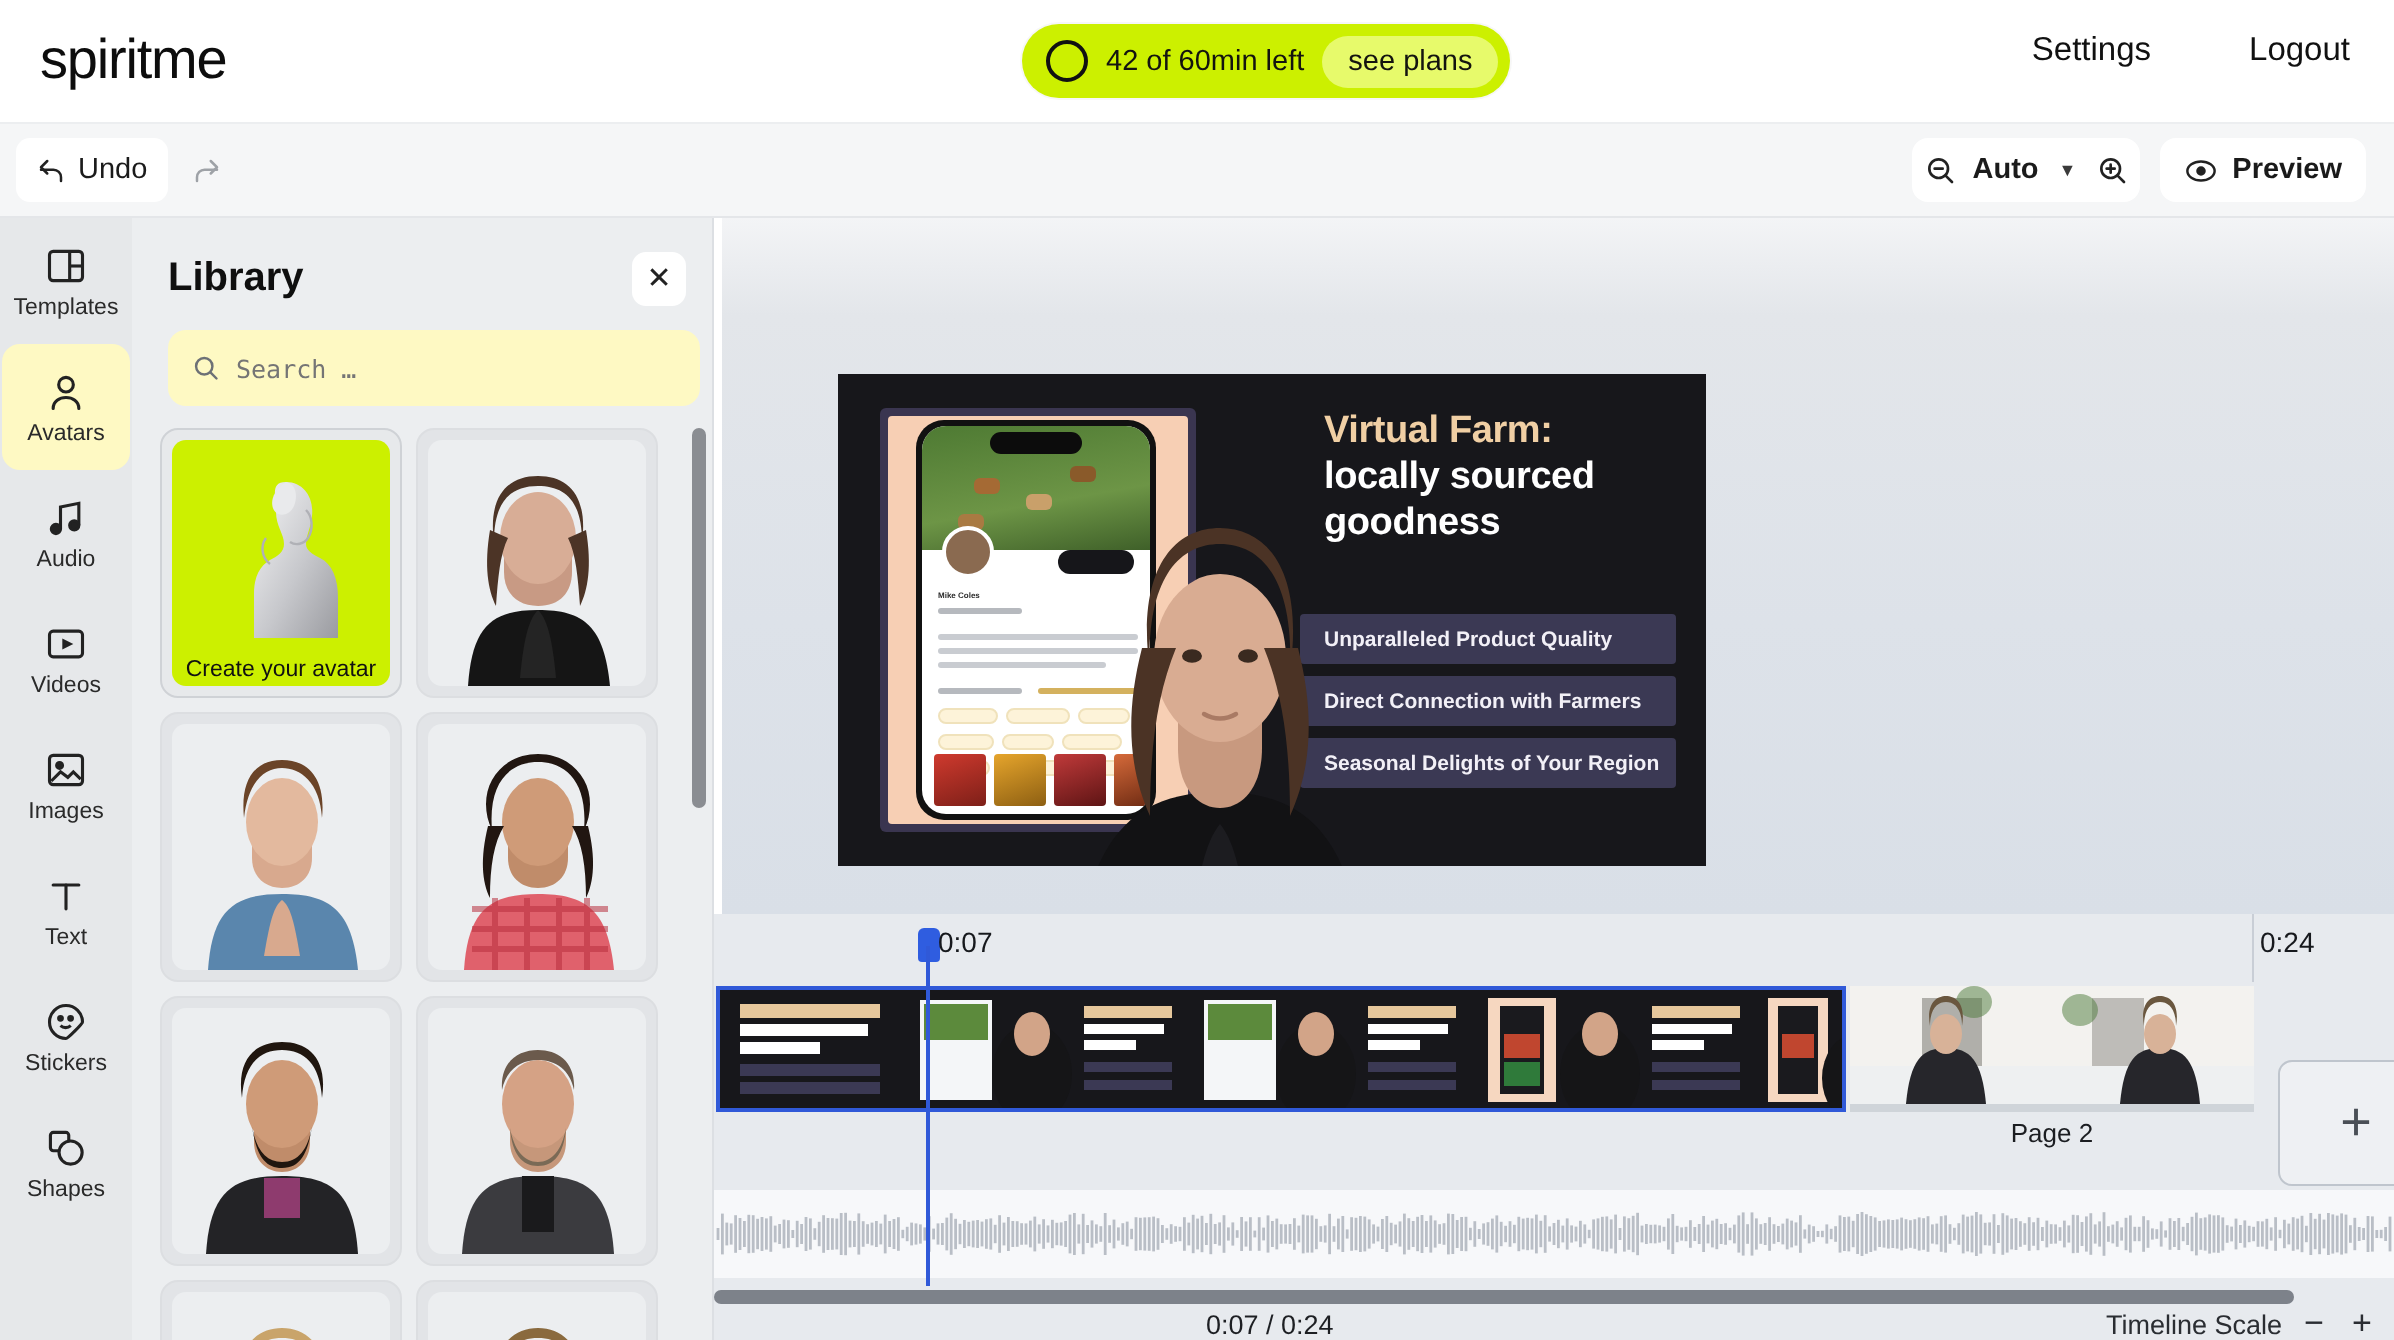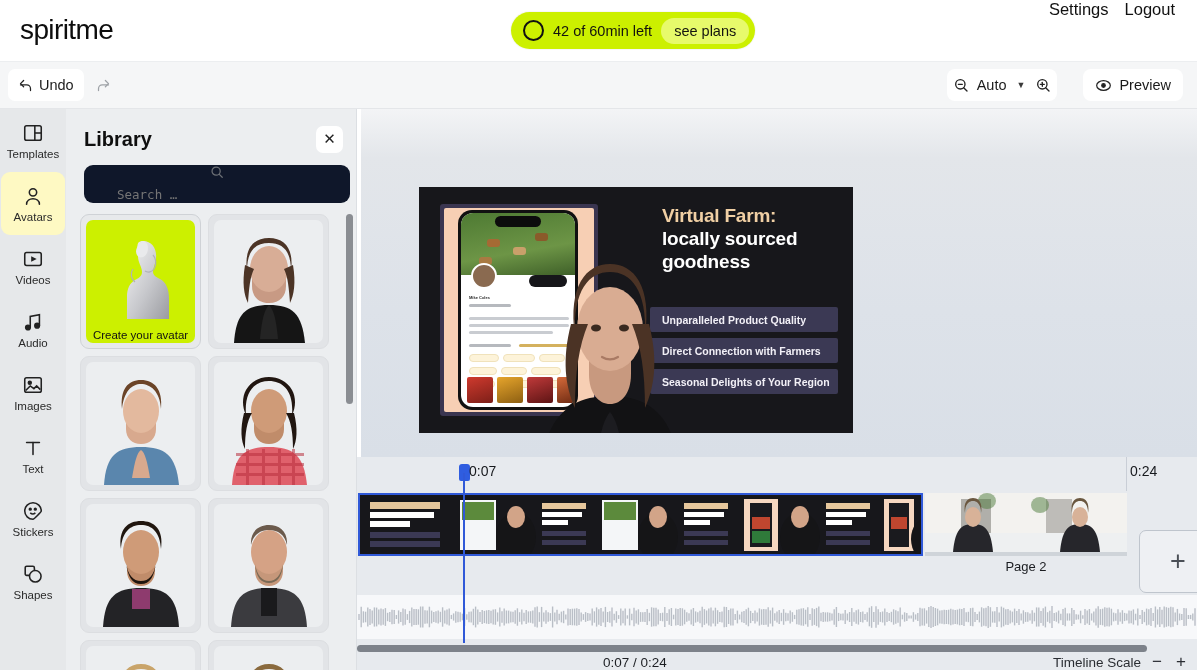--- a/index.html
+++ b/index.html
@@ -37,7 +37,7 @@
     background: #e7fa6b; border-radius: 16px; padding: 5px 13px;
     font-size: 14.5px; color: #14140f; white-space: nowrap; cursor: pointer;
   }
-  .topright { position: absolute; right: 22px; top: 0; display: flex; gap: 16px; }
+  .topright { position: absolute; right: 22px; top: 16px; display: flex; gap: 49px; }
   .topright span { font-size: 16.5px; color: #111; cursor: pointer; }
 
   

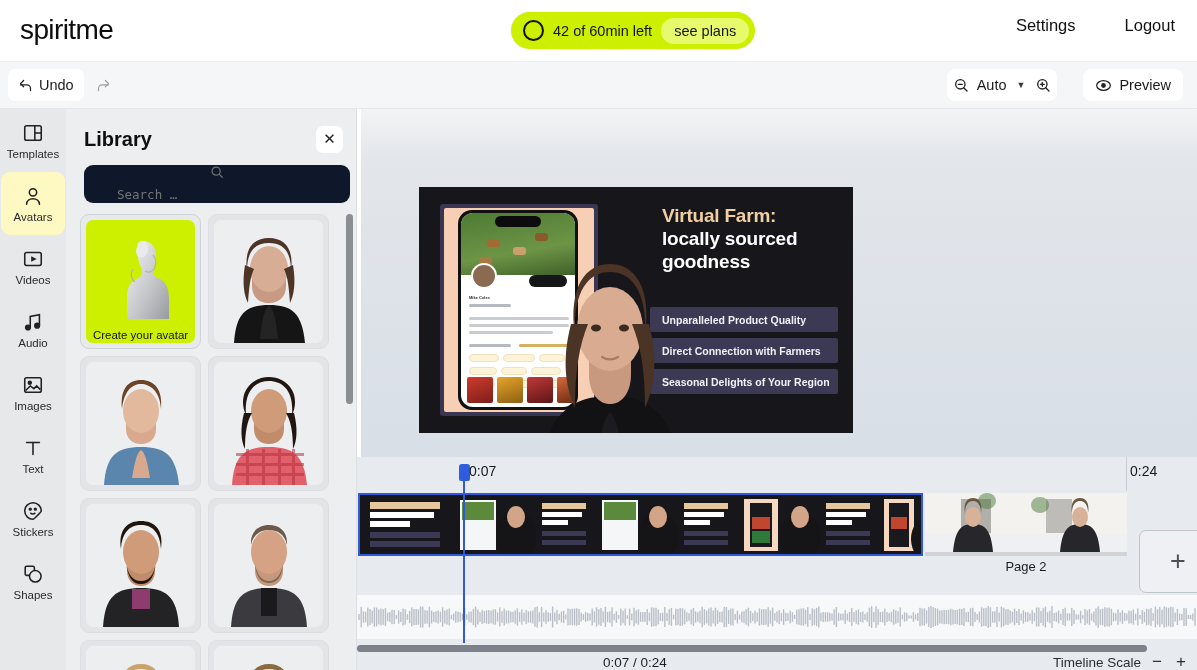--- a/index.html
+++ b/index.html
@@ -53,7 +53,7 @@
   }
   .tb-btn.filled { background: #ffffff; }
   .tb-btn.disabled { color: #b5b8bc; }
-  .tb-right { position: absolute; right: 14px; top: 7px; display: flex; gap: 26px; align-items: center; }
+  .tb-right { position: absolute; right: 14px; top: 7px; display: flex; gap: 10px; align-items: center; font-weight: bold; }
   .zoom-group {
     display: flex; align-items: center; background: #fff; border-radius: 8px;
     height: 32px; padding: 0 6px; gap: 4px;

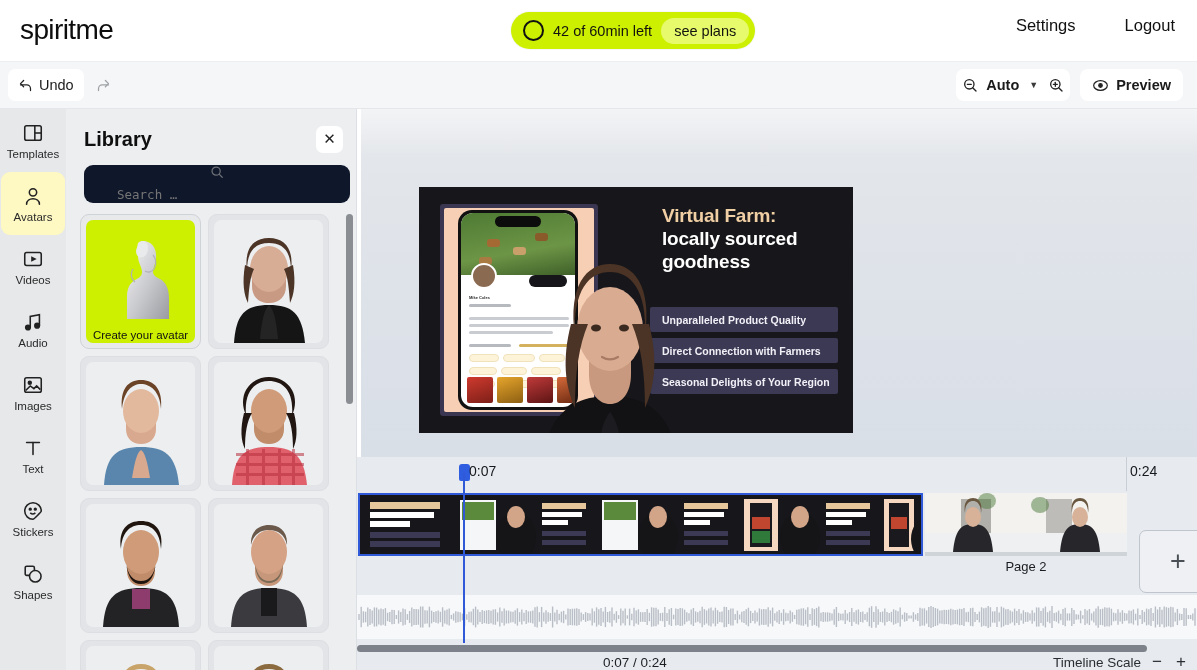--- a/index.html
+++ b/index.html
@@ -95,8 +95,8 @@
   }
   .lib-search {
     position: absolute; top: 56px; left: 18px; width: 266px; height: 38px;
-    background: #0f172a; border: 1px solid #d7dадс; border-radius: 9px;
-    display: flex; align-items: center; gap: 8px; padding: 0 12px; flex-direction: column;
+    background: #fef9c3; border: 1px solid #d7dадс; border-radius: 9px;
+    display: flex; align-items: center; gap: 8px; padding: 0 12px;
   }
   .lib-search input {
     border: 0; background: transparent; outline: none; width: 200px;

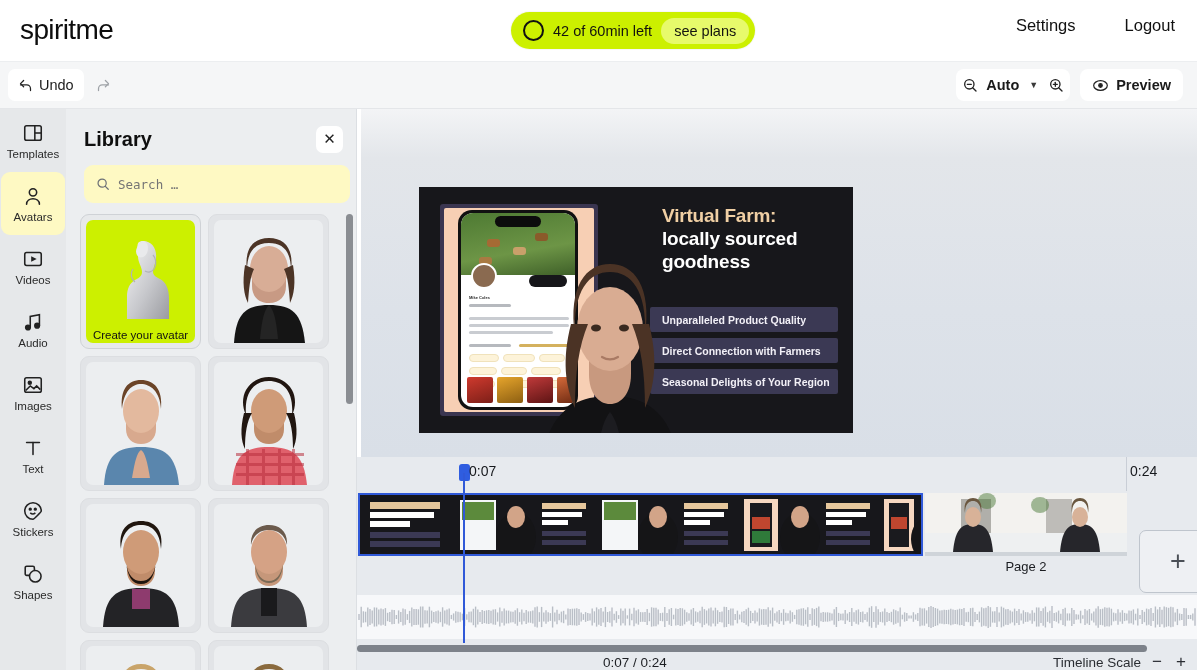--- a/index.html
+++ b/index.html
@@ -334,22 +334,22 @@
     <div class="rail-item">
       <span class="icon">
         <svg width="22" height="22" viewBox="0 0 24 24" fill="none" stroke="#222" stroke-width="1.7">
-          <rect x="3" y="5" width="18" height="14" rx="2"></rect>
-            <polygon points="10,9 16,12 10,15" fill="#222" stroke="none"></polygon>
+          <path d="M9 18V6l10-2v12"></path>
+            <circle cx="6.5" cy="18" r="2.5" fill="#222"></circle>
+          <circle cx="16.5" cy="16" r="2.5" fill="#222"></circle>
           </svg>
       </span>
-      <span class="rail-label">Videos</span>
+      <span class="rail-label">Audio</span>
     </div>
 
     <div class="rail-item">
       <span class="icon">
         <svg width="22" height="22" viewBox="0 0 24 24" fill="none" stroke="#222" stroke-width="1.7">
-          <path d="M9 18V6l10-2v12"></path>
-            <circle cx="6.5" cy="18" r="2.5" fill="#222"></circle>
-          <circle cx="16.5" cy="16" r="2.5" fill="#222"></circle>
+          <rect x="3" y="5" width="18" height="14" rx="2"></rect>
+            <polygon points="10,9 16,12 10,15" fill="#222" stroke="none"></polygon>
           </svg>
       </span>
-      <span class="rail-label">Audio</span>
+      <span class="rail-label">Videos</span>
     </div>
 
     <div class="rail-item">

